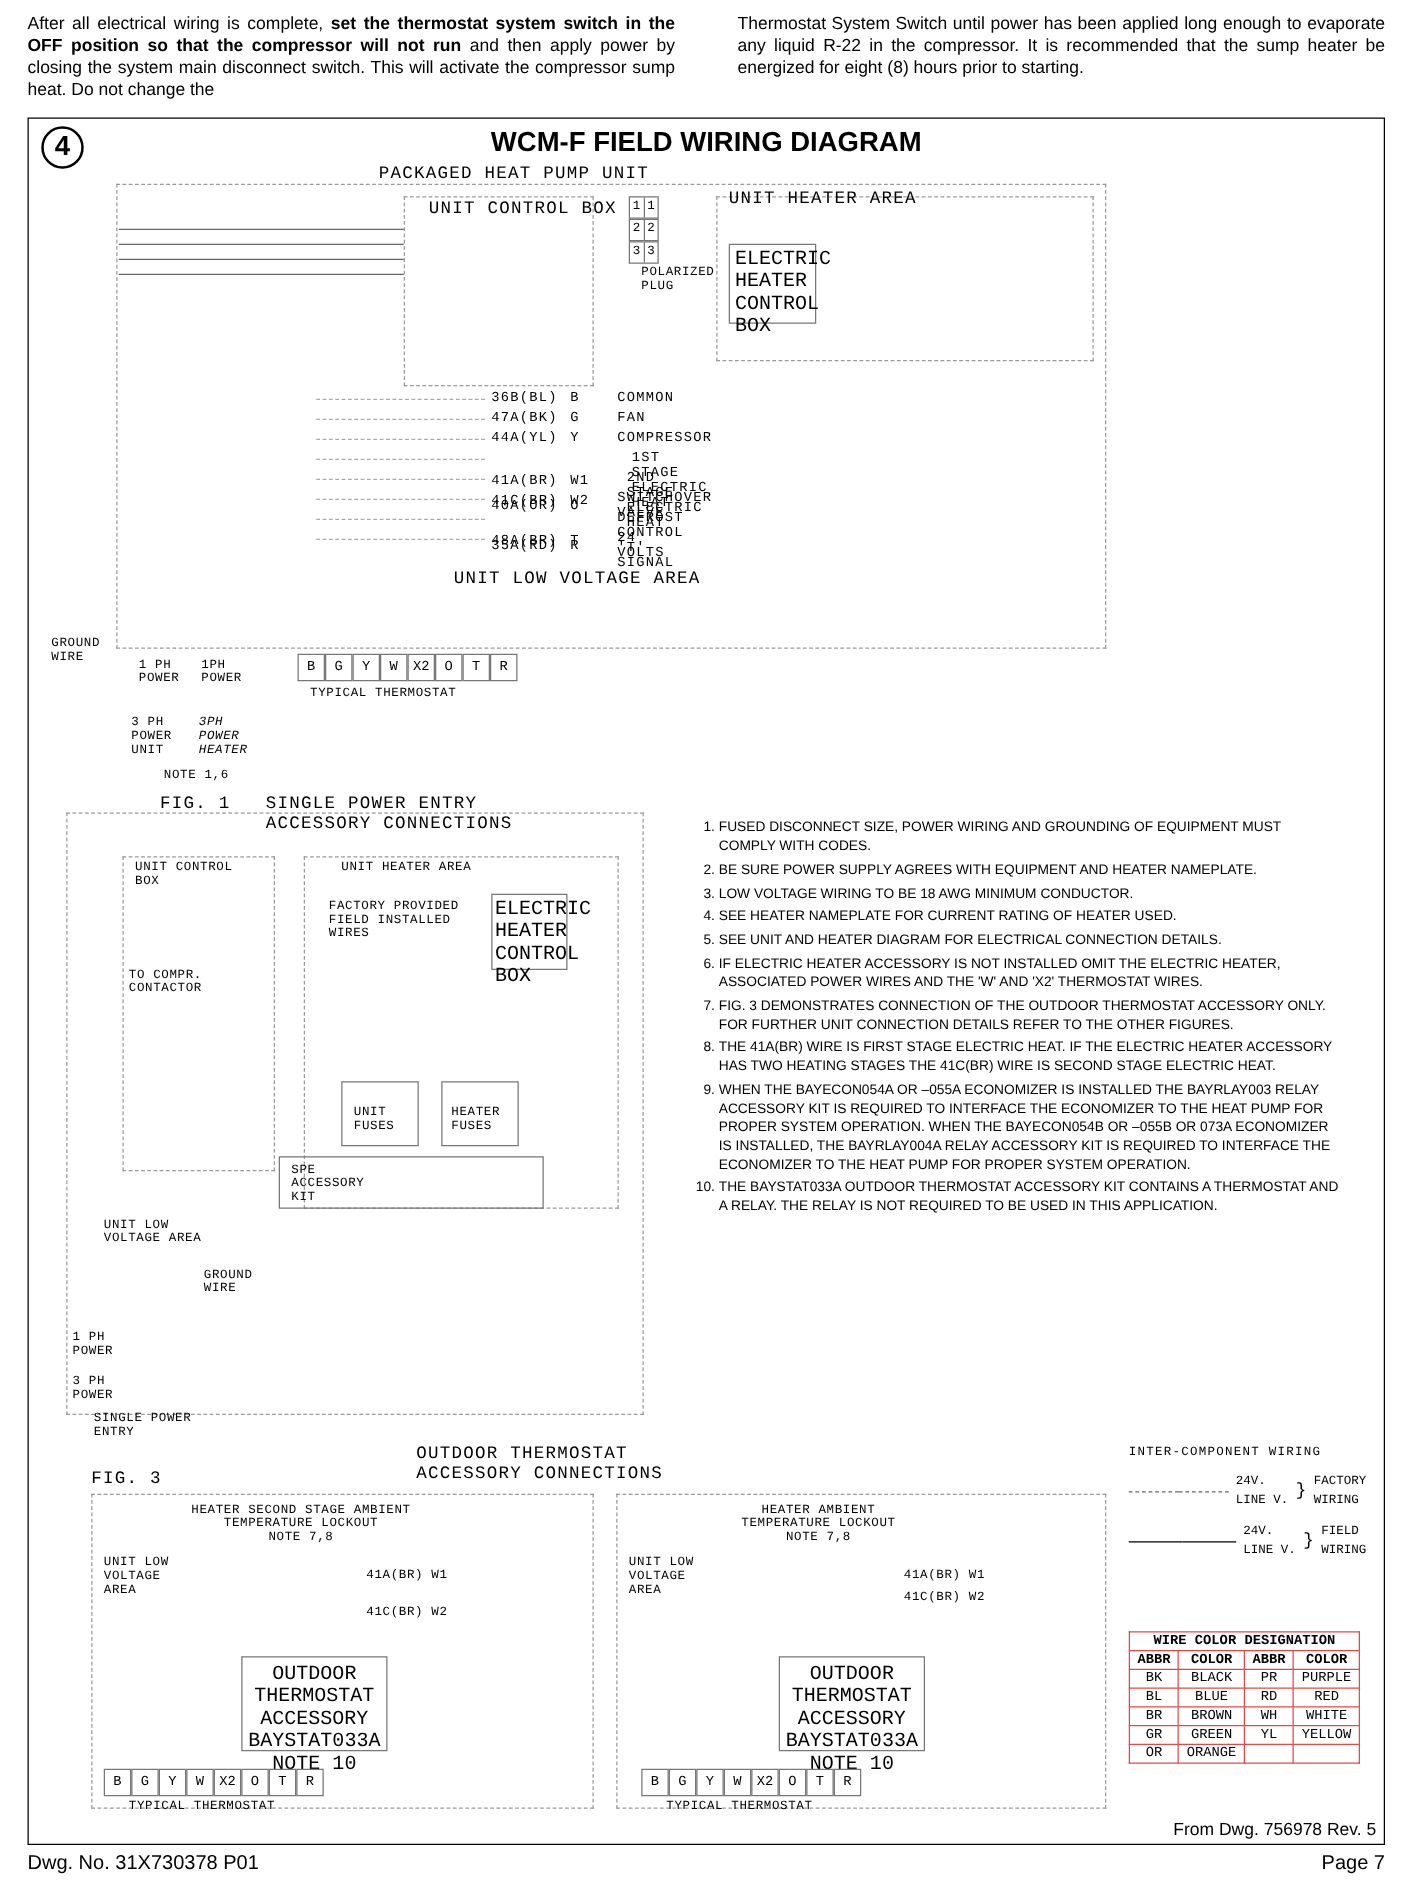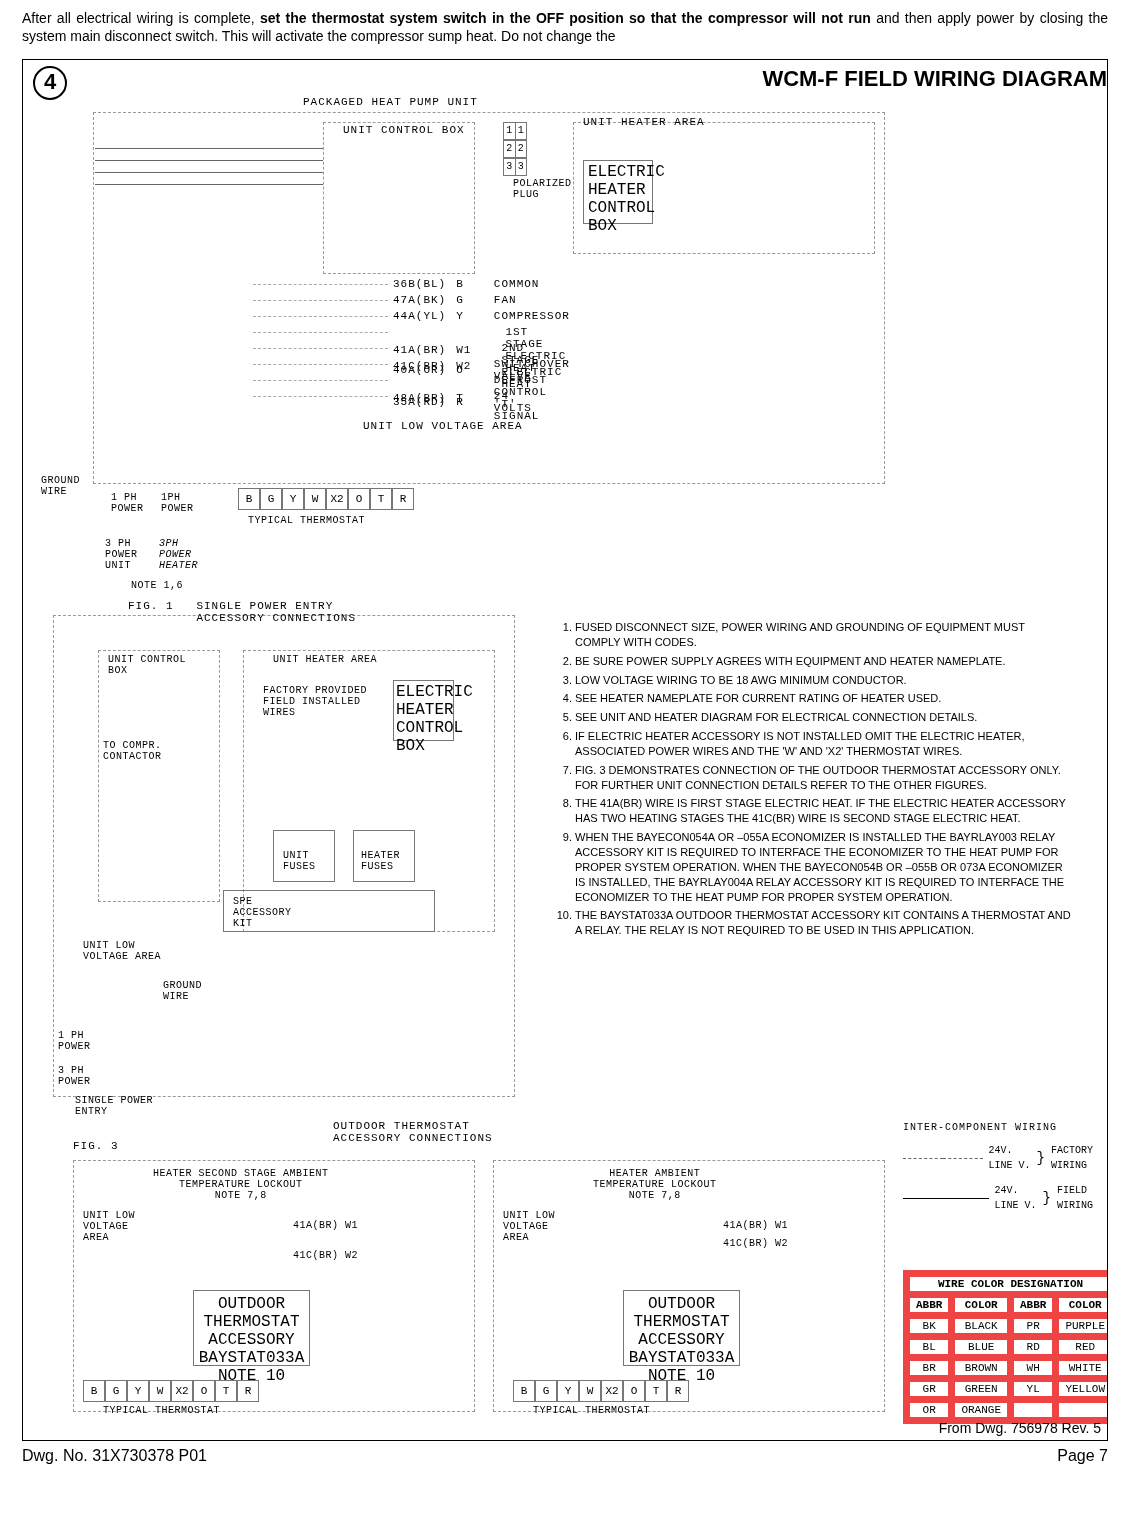--- a/index.html
+++ b/index.html
@@ -135,6 +135,7 @@
   <div>
     <span>After all electrical wiring is complete, </span><span class="bold">set the thermostat system switch in the OFF position so that the compressor will not run</span><span> and then apply power by closing the system main disconnect switch. This will activate the compressor sump heat.  Do not change the</span>
   </div>
+  <div>Thermostat System Switch until power has been applied  long enough to evaporate any liquid R-22 in the compressor.  It is recommended that the sump heater be energized for eight (8) hours prior to starting.</div>
 </div>
 
 <div class="diagram-box">

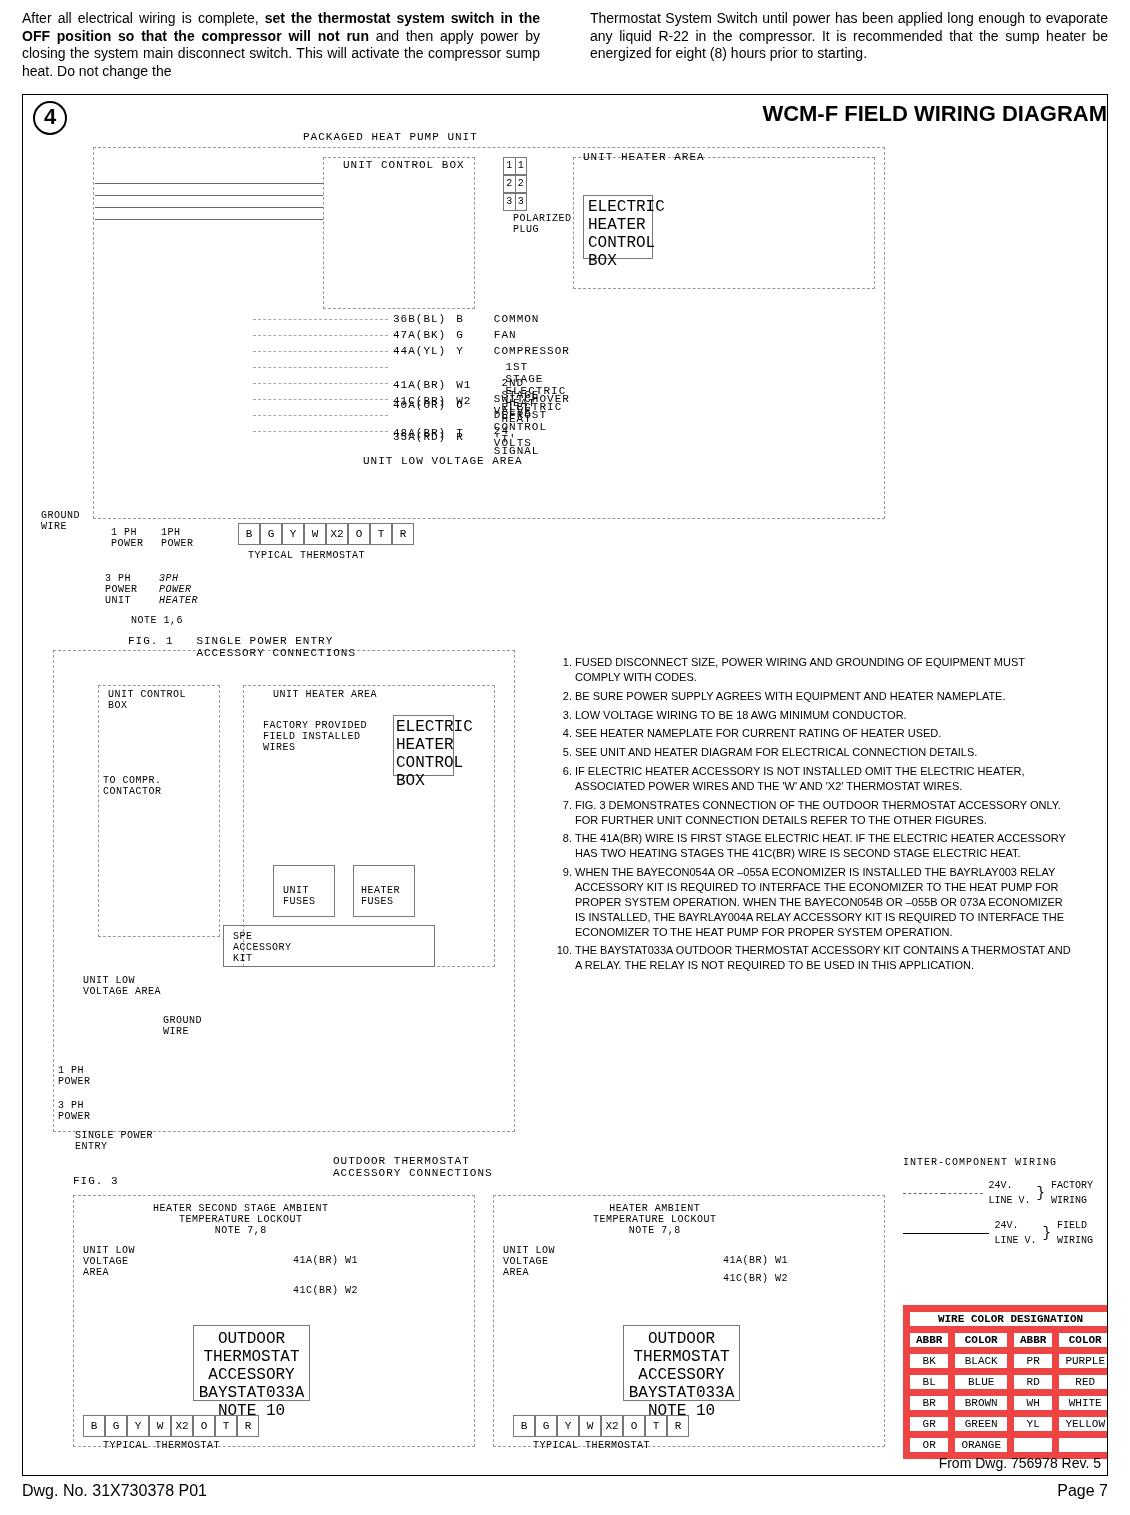--- a/index.html
+++ b/index.html
@@ -41,7 +41,7 @@
   }
 
   .diagram-title {
-    text-align: right;
+    text-align: center;
     font-size: 22px;
     font-weight: bold;
     margin-top: 6px;

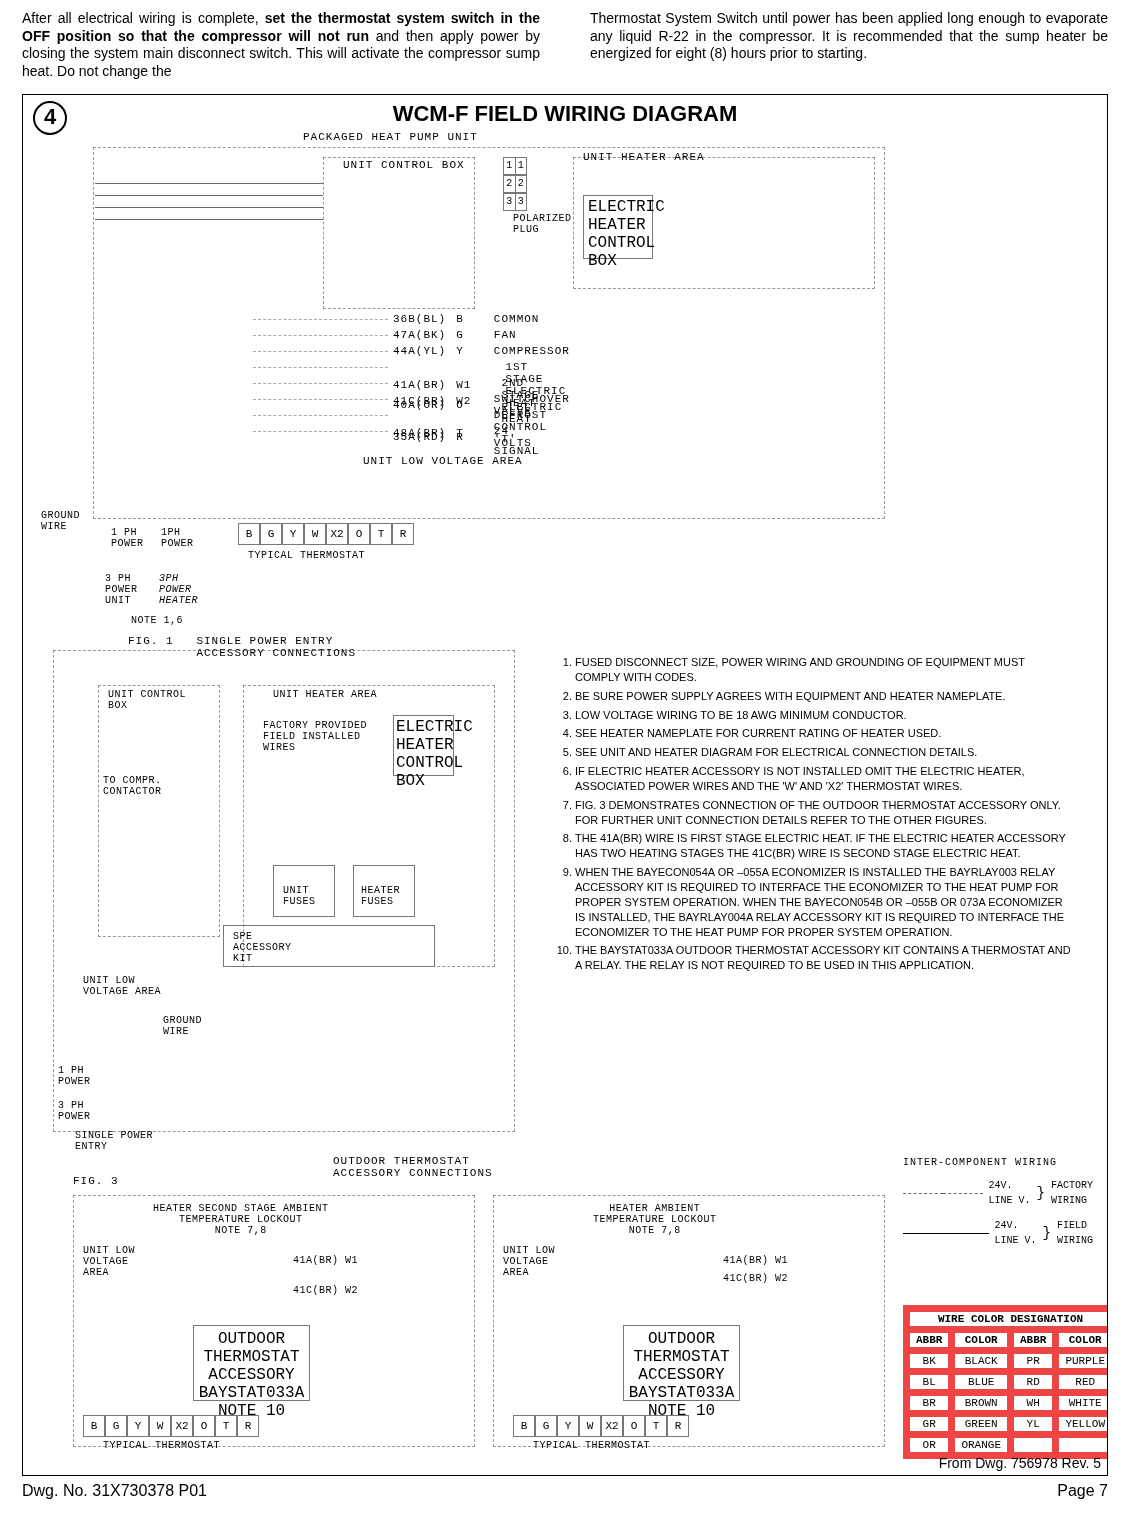--- a/index.html
+++ b/index.html
@@ -49,7 +49,7 @@
 
   .mono {
     font-family: "Courier New", monospace;
-    font-size: 11px;
+    font-size: 14px;
     letter-spacing: 1px;
     color: #000;
     white-space: nowrap;

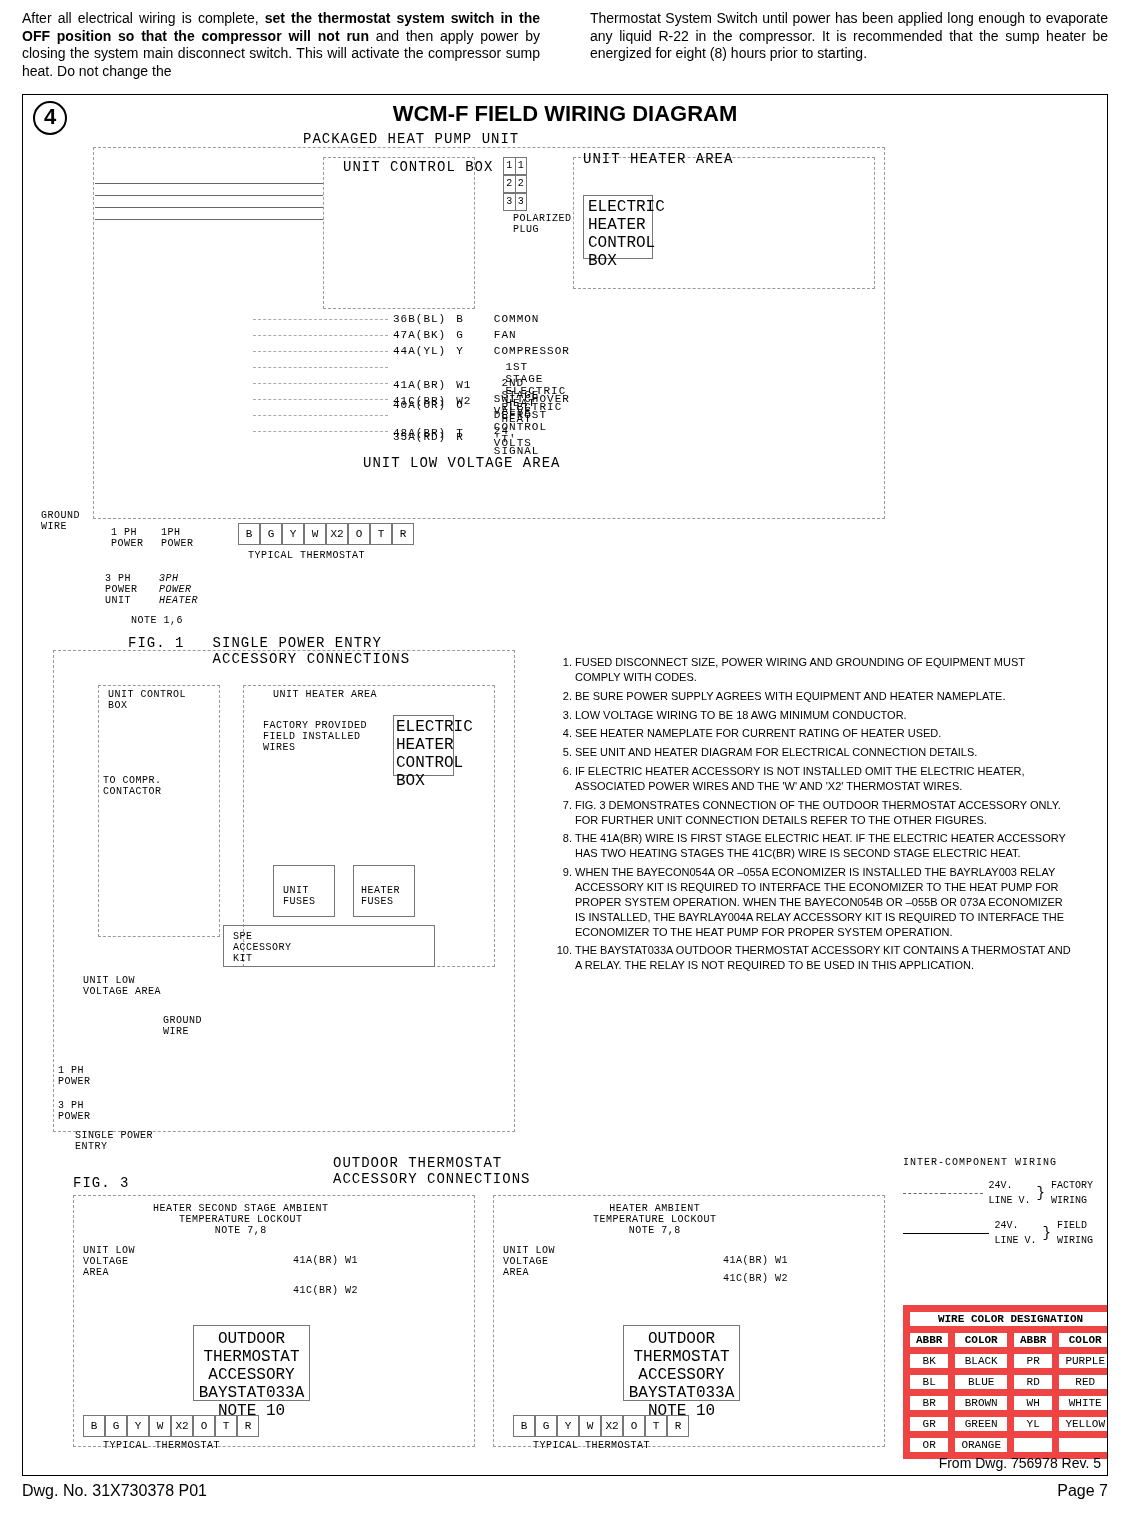--- a/index.html
+++ b/index.html
@@ -118,7 +118,7 @@
 
   
   .wct { position:absolute; border-collapse:collapse; font-family:"Courier New",monospace; font-size:11px; }
-  .wct td, .wct th { border:7px solid #ef4444; padding:1px 6px; text-align:center; }
+  .wct td, .wct th { border:1px solid #ef4444; padding:1px 6px; text-align:center; }
 
   
   .legend { position:absolute; left:880px; top:1060px; width:190px; font-family:"Courier New",monospace; font-size:10px; line-height:1.5; }

